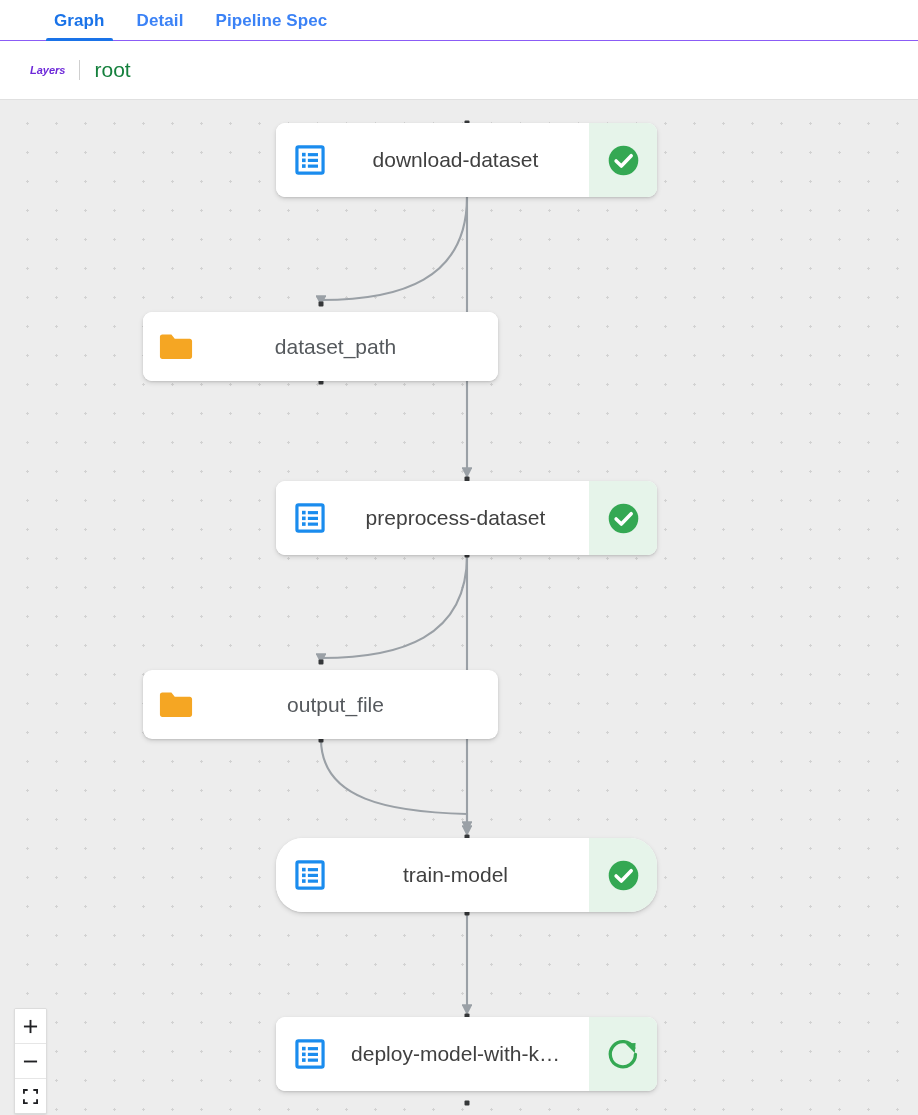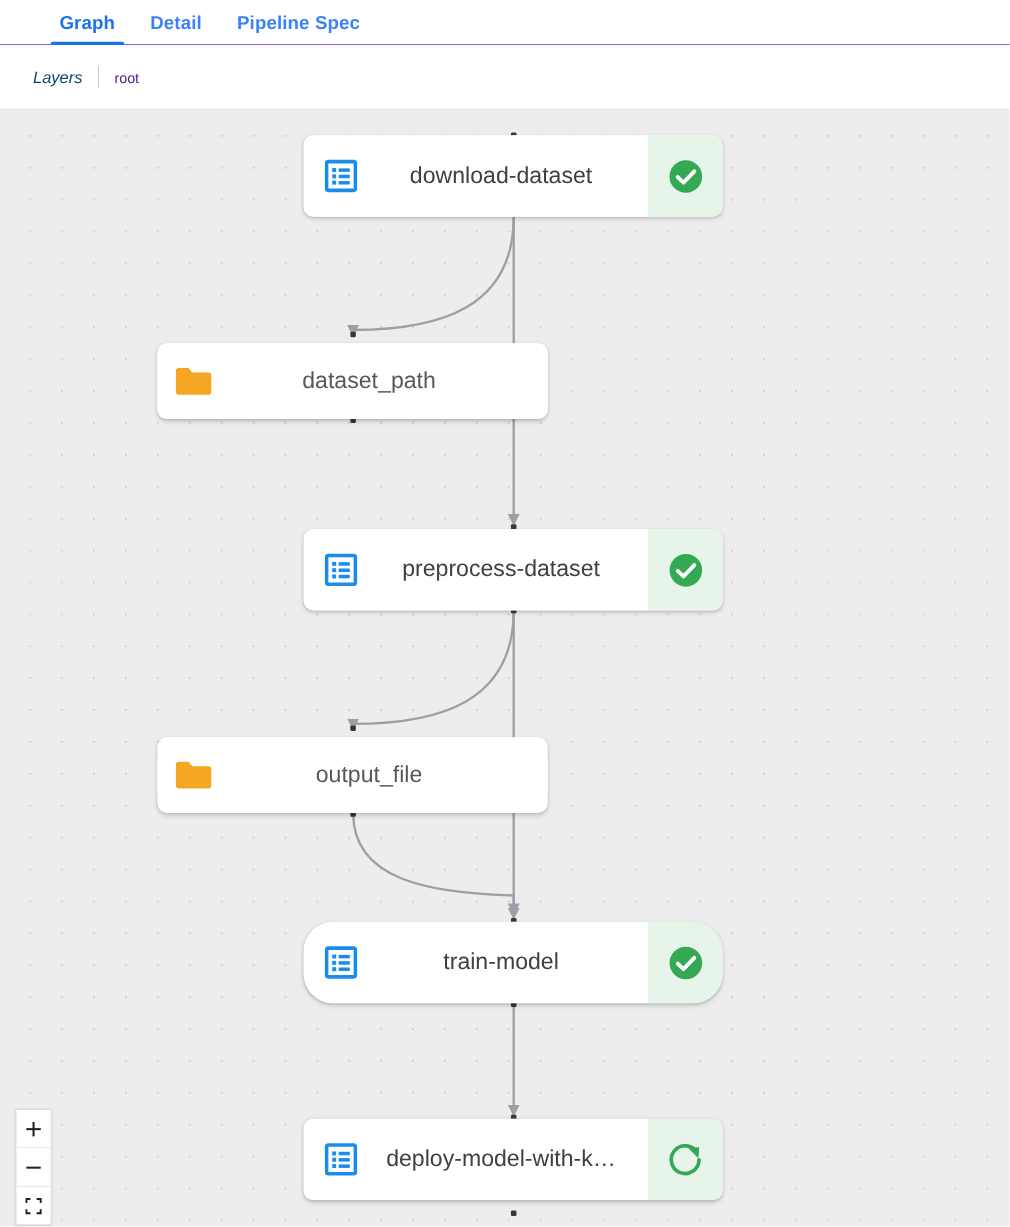--- a/index.html
+++ b/index.html
@@ -83,9 +83,10 @@
     margin-left: 30px;
   }
   .bc-layers {
-    font-size: 15px;
+    font-size: 11px;
     font-style: italic;
-    color: #0c4a6e;
+    color: #6d28d9;
+    font-weight: bold;
   }
   .bc-divider {
     width: 1px;

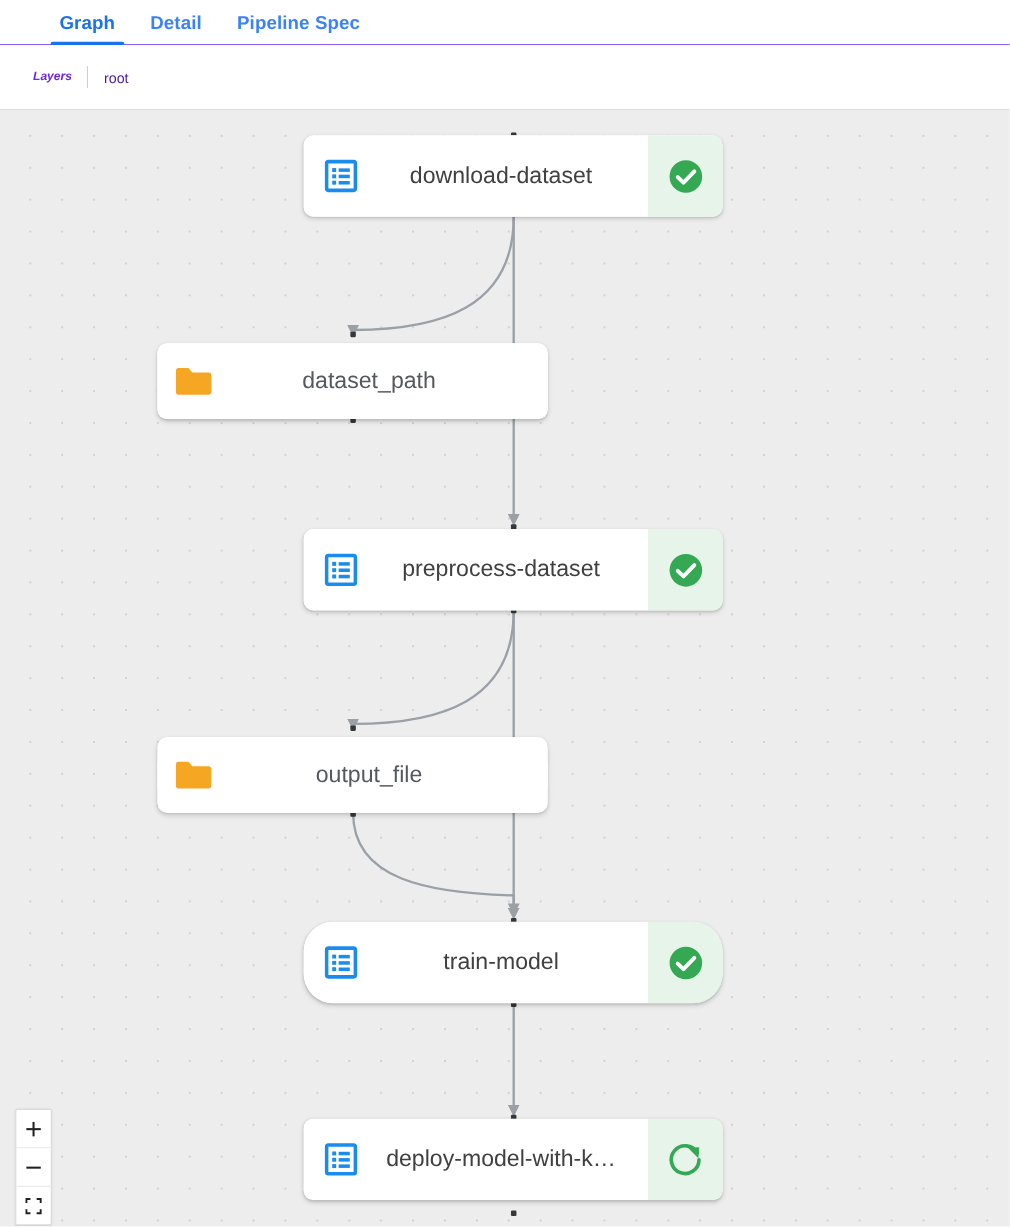--- a/index.html
+++ b/index.html
@@ -95,8 +95,8 @@
     margin: 0 14px;
   }
   .bc-root {
-    font-size: 13px;
-    color: #4c1d95;
+    font-size: 21px;
+    color: #15803d;
   }
 
   

